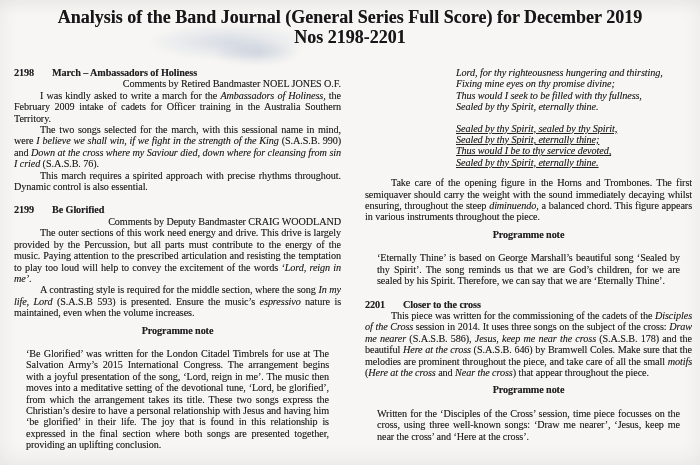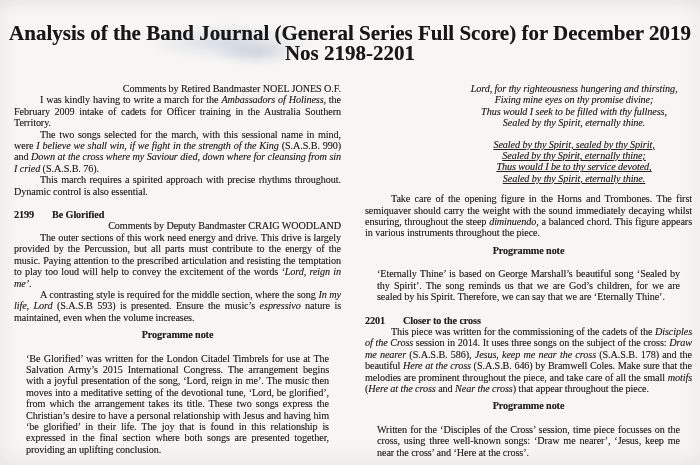--- a/index.html
+++ b/index.html
@@ -29,10 +29,10 @@
     filter: blur(2px);
   }
   .title {
-    padding-top: 24px;
+    padding-top: 8px;
     text-align: center;
     font-weight: bold;
-    font-size: 21px;
+    font-size: 18px;
     line-height: 19.5px;
     color: #171618;
     text-shadow: 0 0 0.4px rgba(0,0,0,0.45);

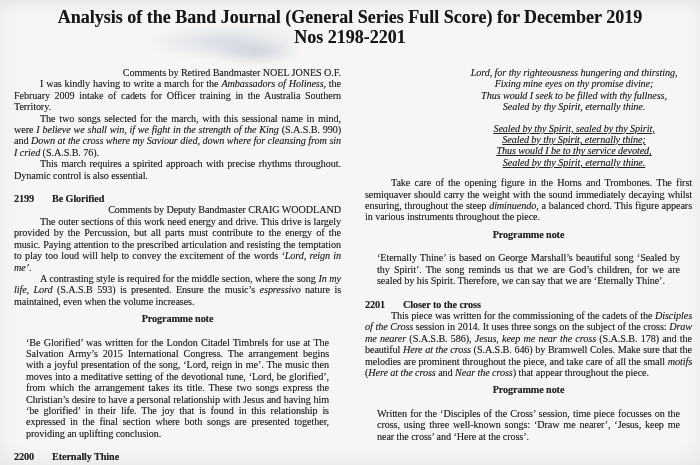--- a/index.html
+++ b/index.html
@@ -82,6 +82,10 @@
     <div class="col">
 
       <div class="sec first">
+        <div class="sec-head">
+          <span class="sec-num">2198</span>
+          <span class="sec-title">March – Ambassadors of Holiness</span>
+        </div>
         <div class="comments">Comments by Retired Bandmaster NOEL JONES O.F.</div>
         <p class="para"><span>I was kindly having to write a march for the </span><i>Ambassadors of Holiness,</i><span> the February 2009 intake of cadets for Officer training in the Australia Southern Territory.</span></p>
         <p class="para"><span>The two songs selected for the march, with this sessional name in mind, were </span><i>I believe we shall win, if we fight in the strength of the King</i><span> (S.A.S.B. 990) and </span><i>Down at the cross where my Saviour died, down where for cleansing from sin I cried</i><span> (S.A.S.B. 76).</span></p>

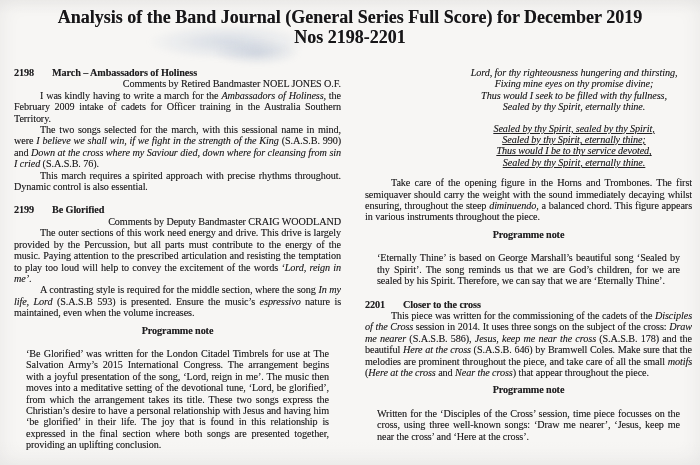--- a/index.html
+++ b/index.html
@@ -60,7 +60,7 @@
   .para { margin: 0; text-indent: 26px; }
   .prog-head { margin-top: 6px; text-align: center; font-weight: bold; }
   .prog-note { margin: 12px; }
-  .verse { font-style: italic; margin-left: 91px; text-align: center; }
+  .verse { font-style: italic; margin-left: 91px; text-align: left; }
   .stanza + .stanza { margin-top: 10px; text-decoration: underline; }
   .rc-para { margin-top: 9px; }
   i { font-style: italic; }

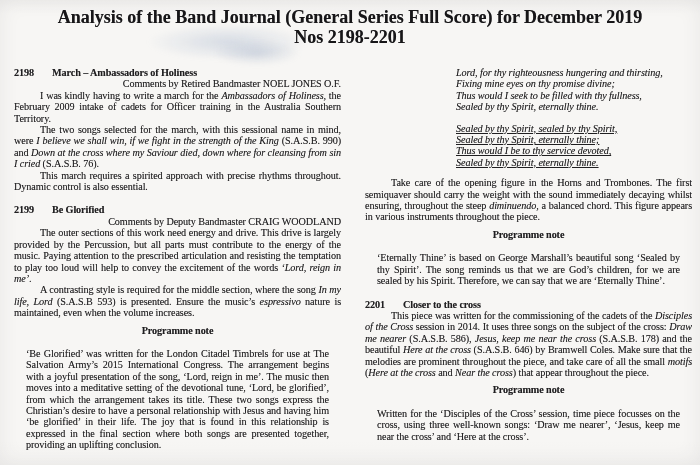--- a/index.html
+++ b/index.html
@@ -87,7 +87,7 @@
           <span class="sec-title">March – Ambassadors of Holiness</span>
         </div>
         <div class="comments">Comments by Retired Bandmaster NOEL JONES O.F.</div>
-        <p class="para"><span>I was kindly having to write a march for the </span><i>Ambassadors of Holiness,</i><span> the February 2009 intake of cadets for Officer training in the Australia Southern Territory.</span></p>
+        <p class="para"><span>I was kindly asked to write a march for the </span><i>Ambassadors of Holiness,</i><span> the February 2009 intake of cadets for Officer training in the Australia Southern Territory.</span></p>
         <p class="para"><span>The two songs selected for the march, with this sessional name in mind, were </span><i>I believe we shall win, if we fight in the strength of the King</i><span> (S.A.S.B. 990) and </span><i>Down at the cross where my Saviour died, down where for cleansing from sin I cried</i><span> (S.A.S.B. 76).</span></p>
         <p class="para"><span>This march requires a spirited approach with precise rhythms throughout. Dynamic control is also essential.</span></p>
       </div>

